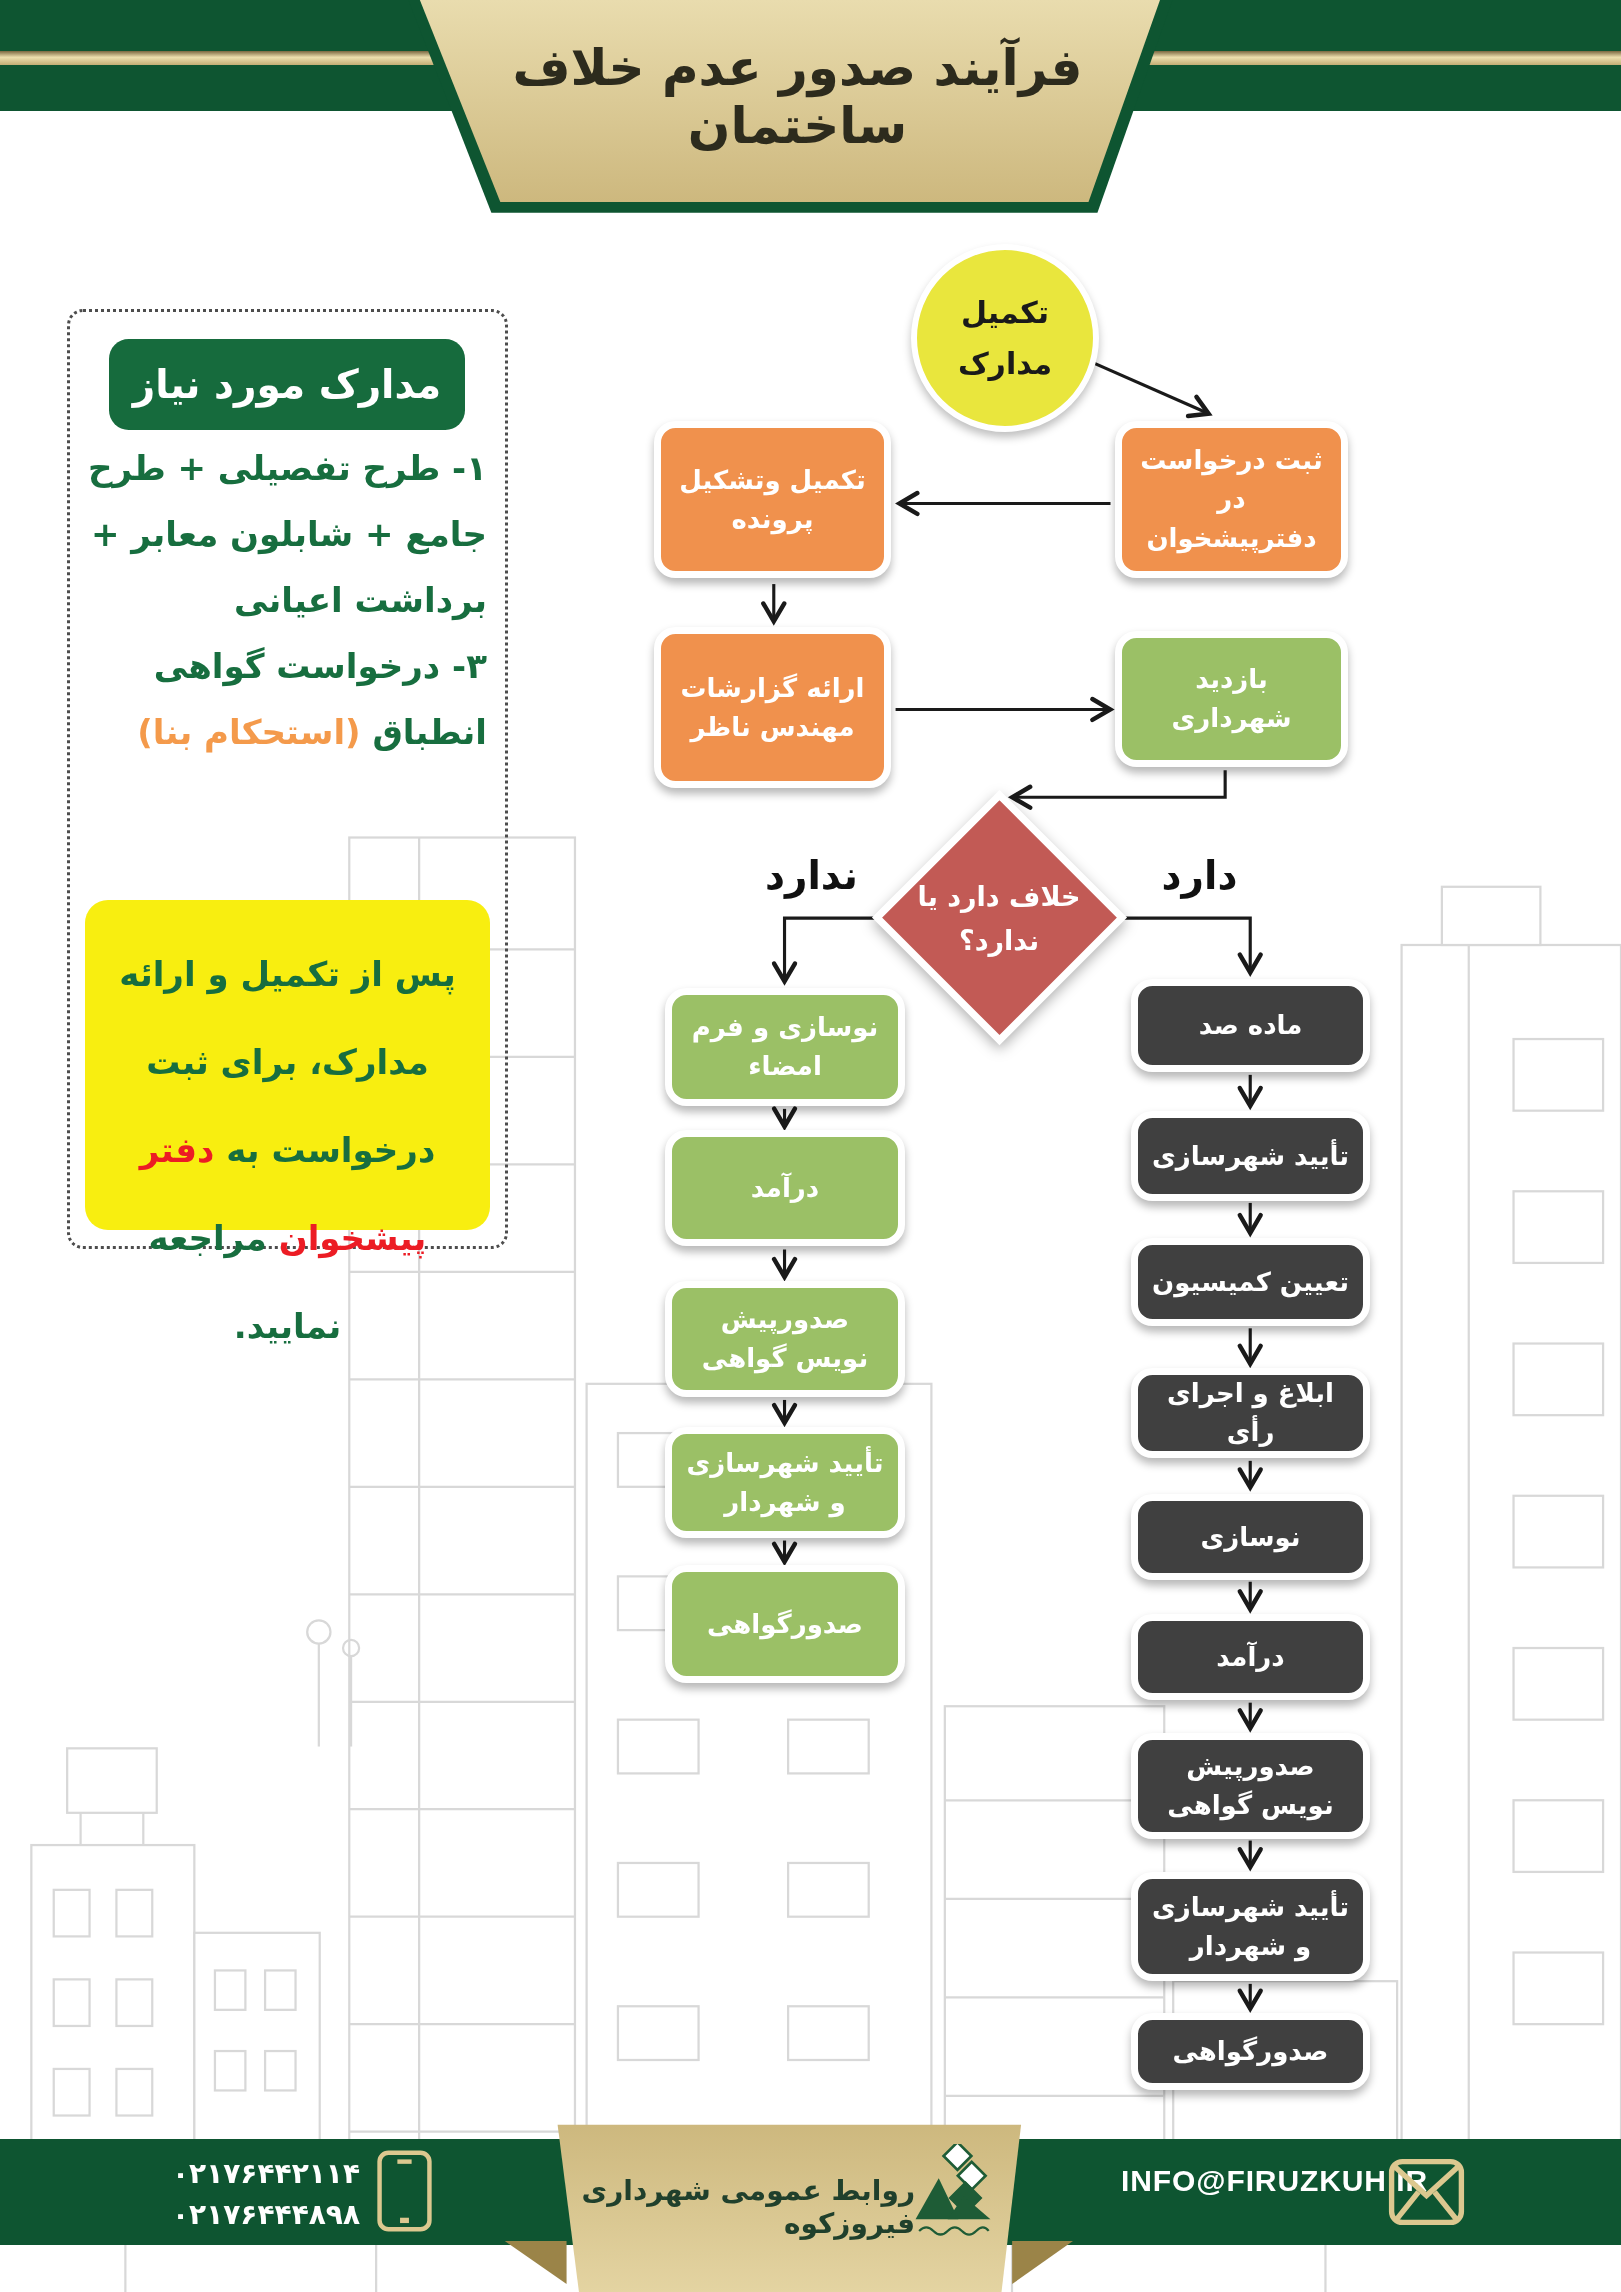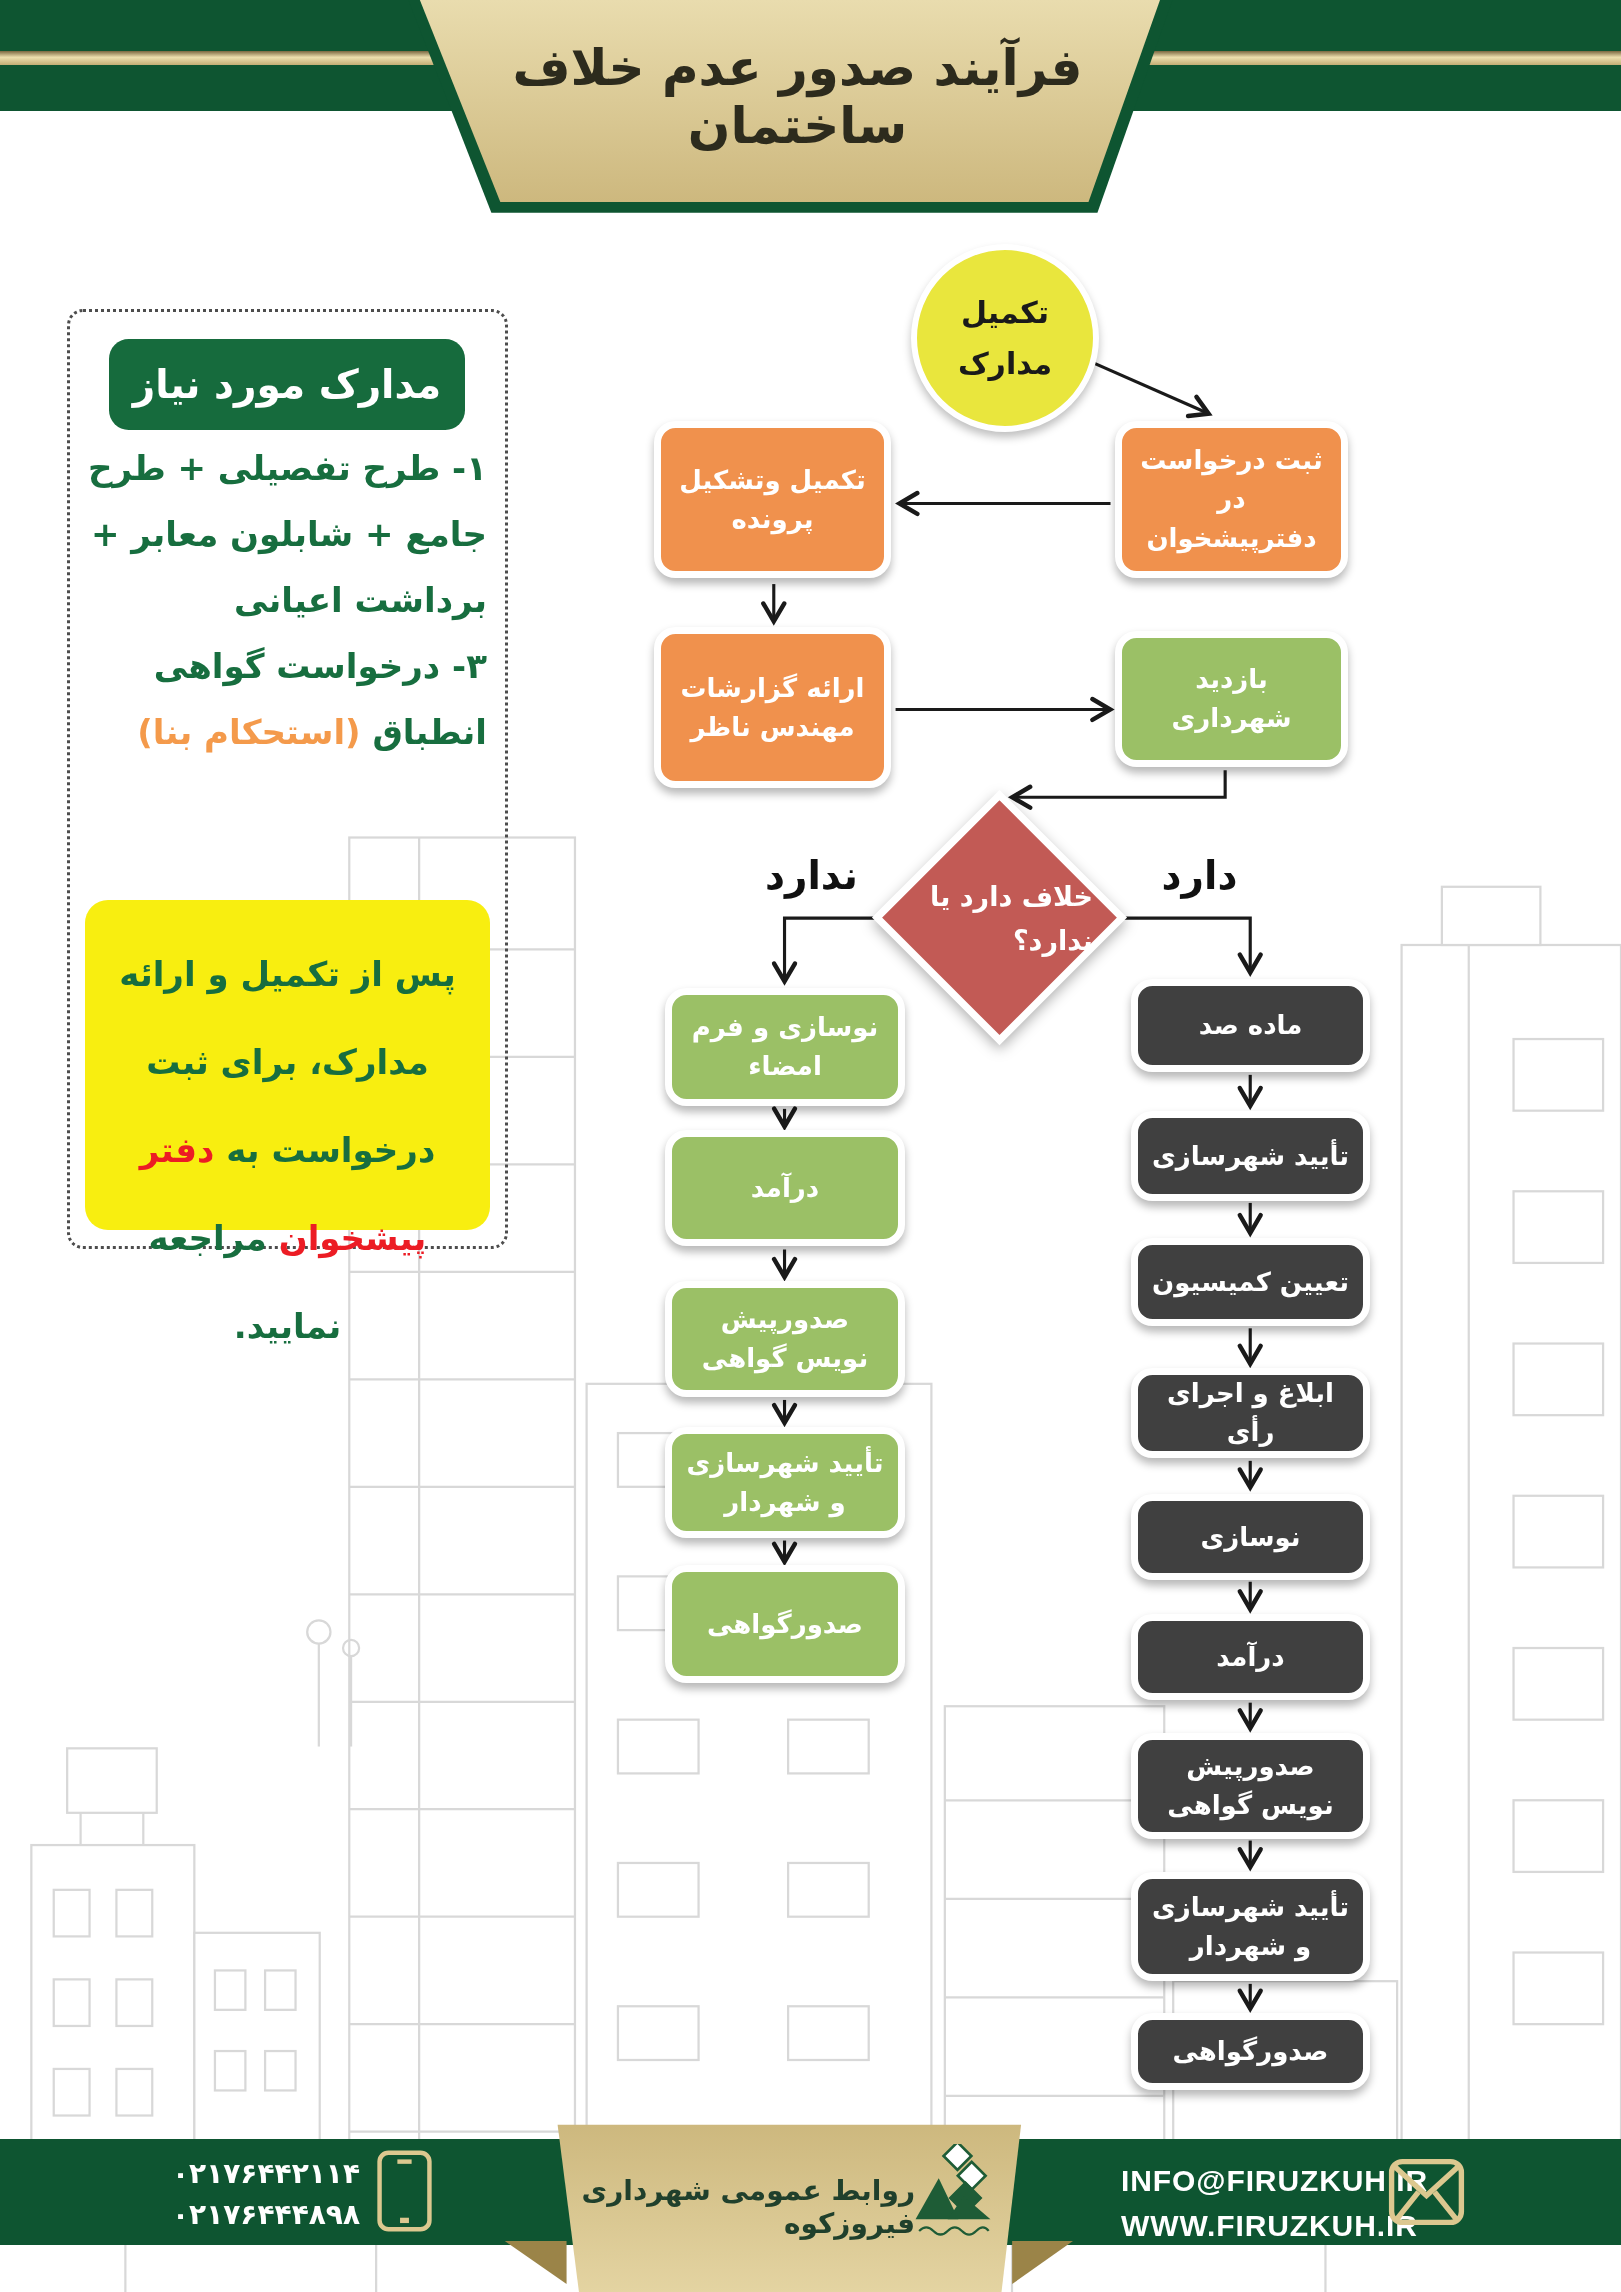--- a/index.html
+++ b/index.html
@@ -40,7 +40,7 @@
       text-align:center;font-size:30px;font-weight:bold;color:#1a1a1a;direction:rtl;z-index:3;}
   #start-circle .inner{width:116px;line-height:1.7;}
   #decision-text{top:862px;left:905px;width:188px;height:113px;display:flex;align-items:center;
-      justify-content:center;text-align:right;color:#ffffff;font-weight:bold;font-size:27px;
+      justify-content:center;text-align:center;color:#ffffff;font-weight:bold;font-size:27px;
       line-height:1.6;direction:rtl;z-index:4;}
   .branch-label{position:absolute;font-size:39px;font-weight:bold;color:#111111;
       text-align:center;direction:rtl;z-index:3;}

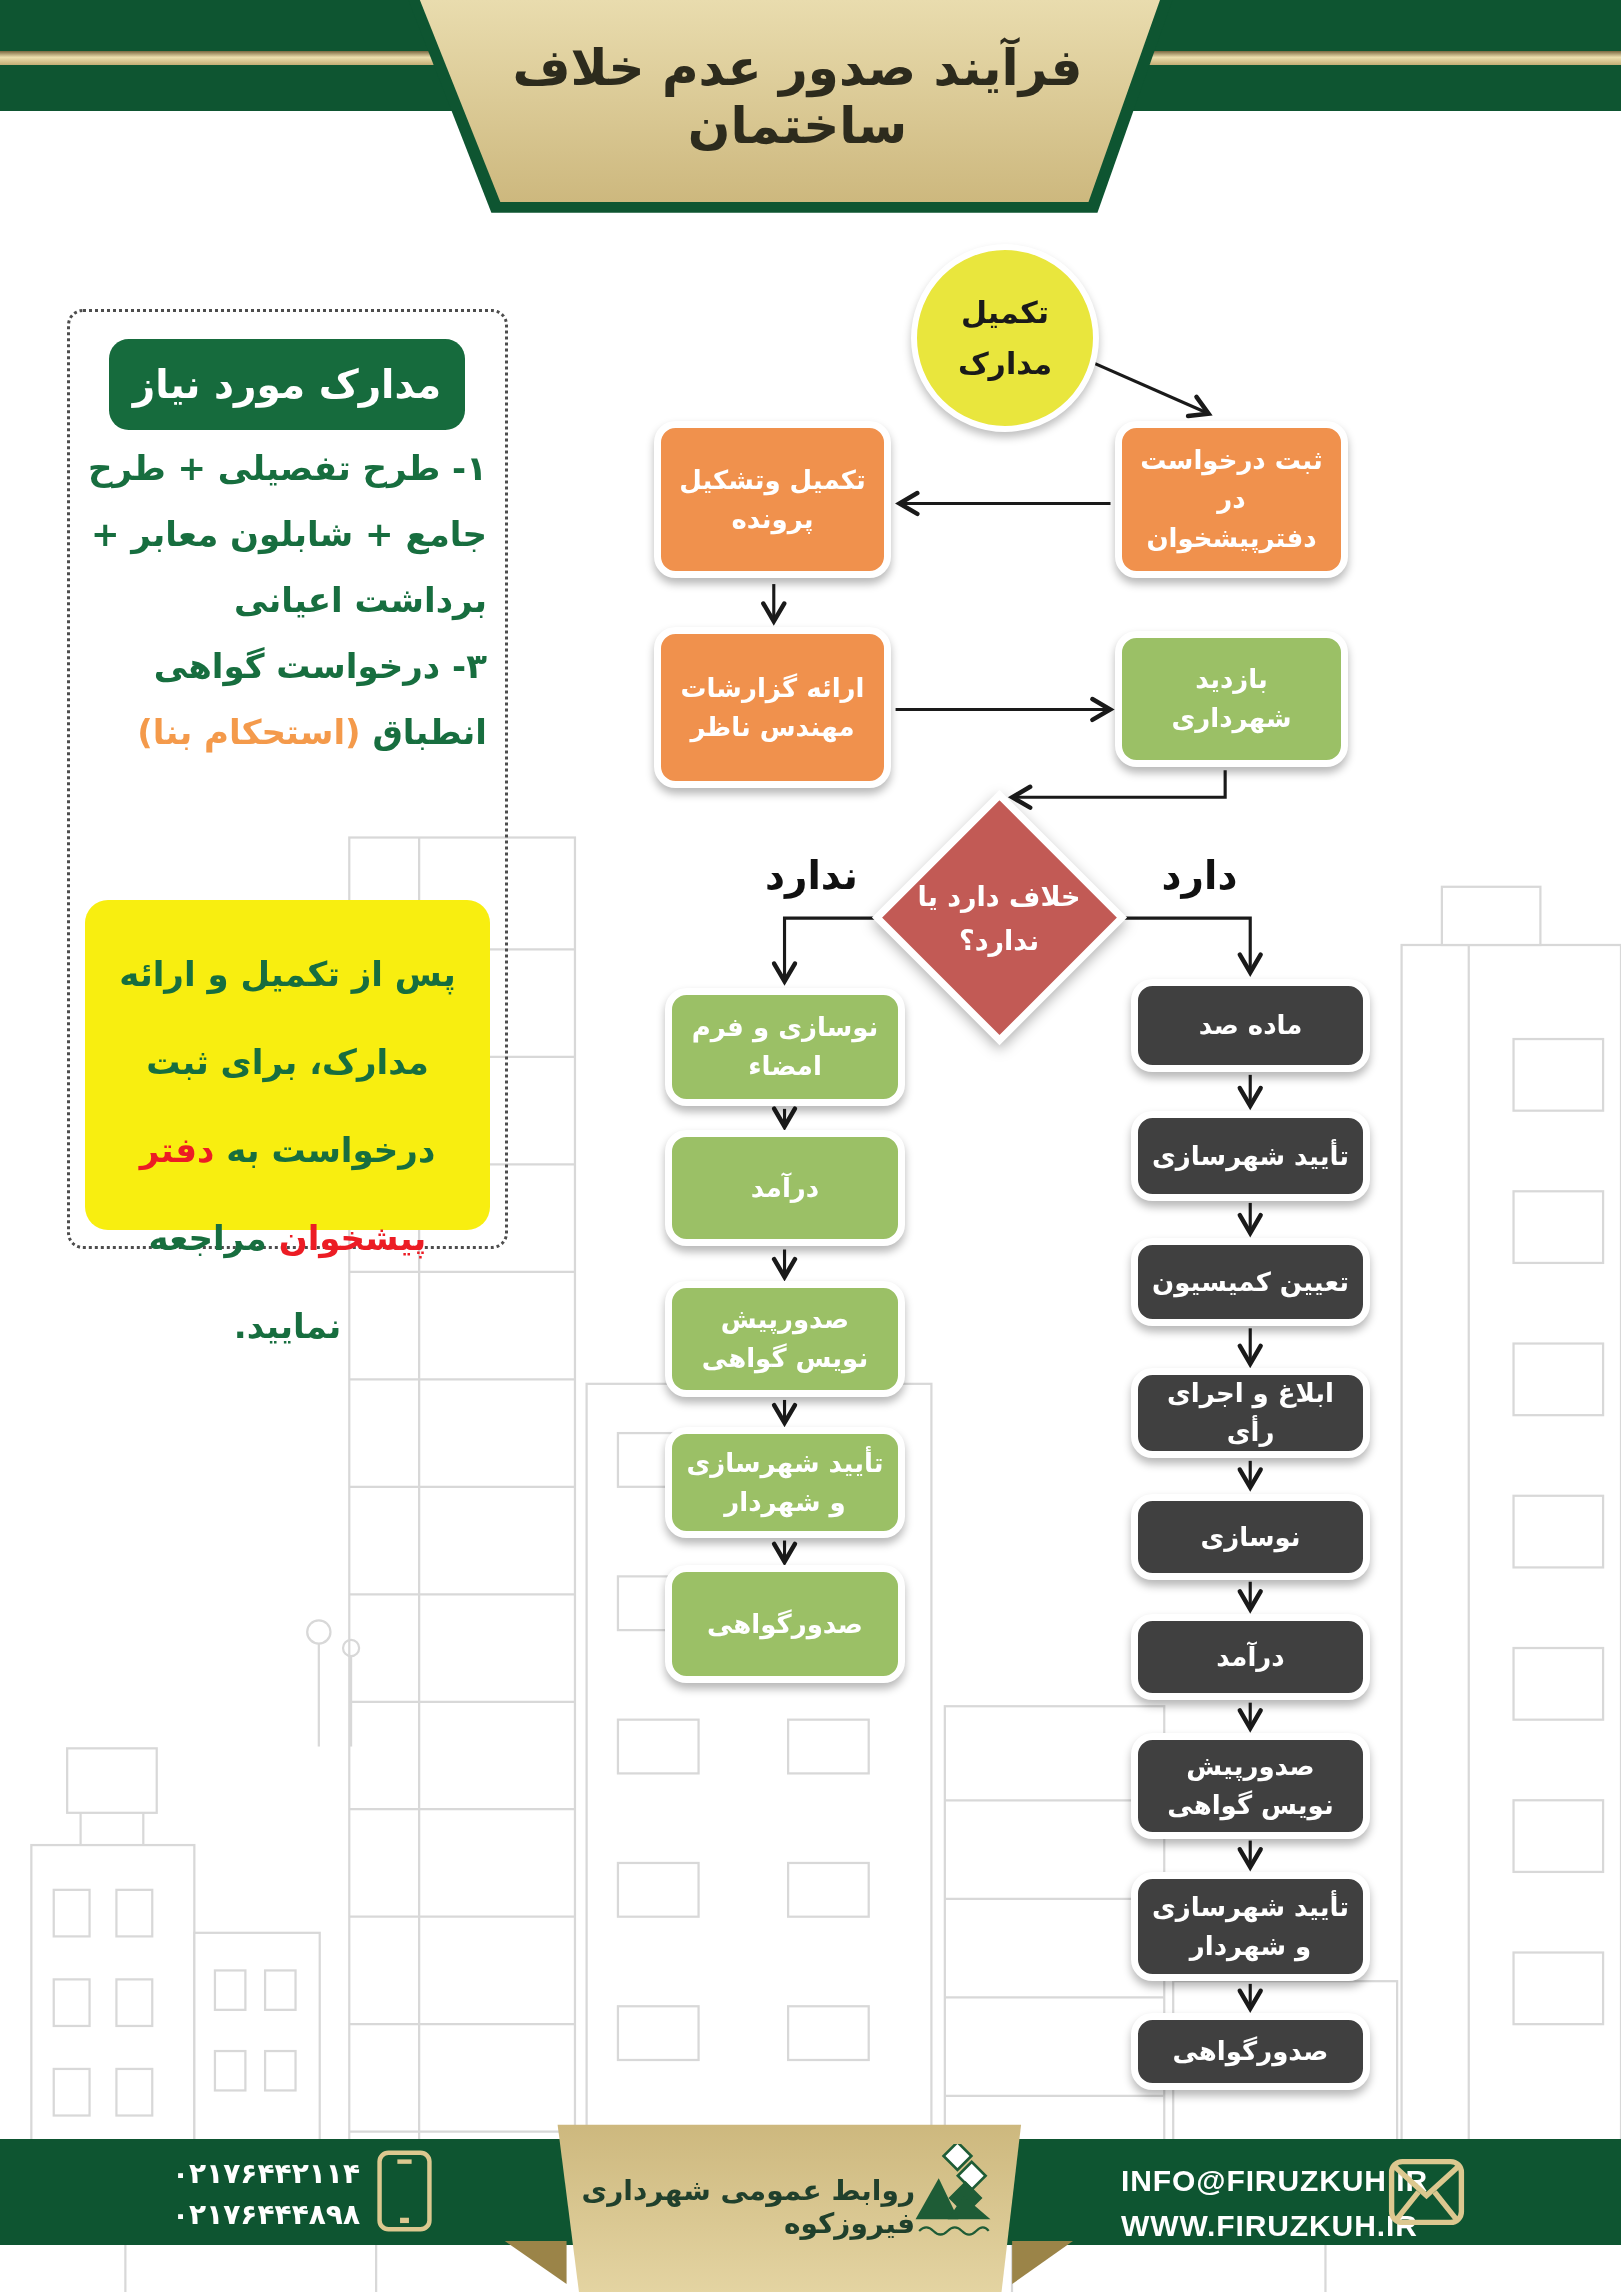--- a/index.html
+++ b/index.html
@@ -266,7 +266,6 @@
 </svg>
 <div id="footer-links" class="abs">
   <div>INFO@FIRUZKUH.IR</div>
-  <div>WWW.FIRUZKUH.IR</div>
 </div>
 <svg id="mail-icon" class="abs" width="77" height="68" viewBox="0 0 86 76">
   <rect x="4" y="4" width="78" height="68" rx="12" fill="none" stroke="#dcc88f" stroke-width="6"></rect>

